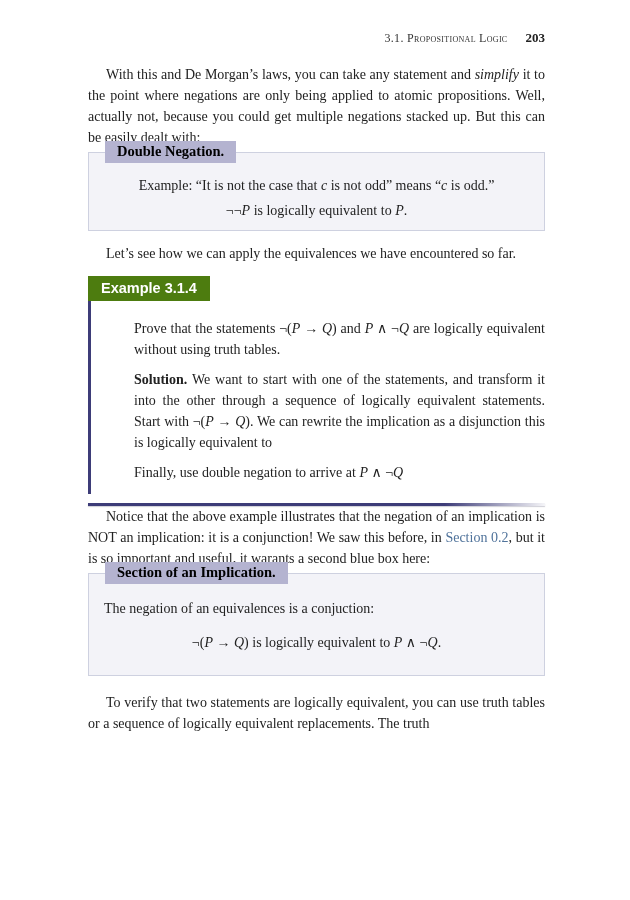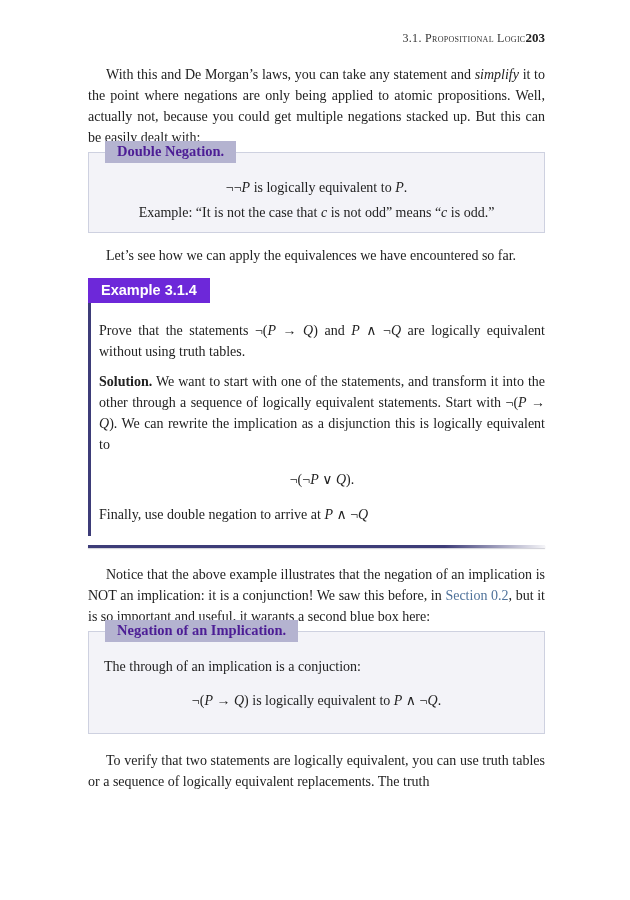--- a/index.html
+++ b/index.html
@@ -31,6 +31,7 @@
   .page-number{
     font-weight:bold;
     font-size:13px;
+    margin-left:18px;
     color:#222222;
   }
   

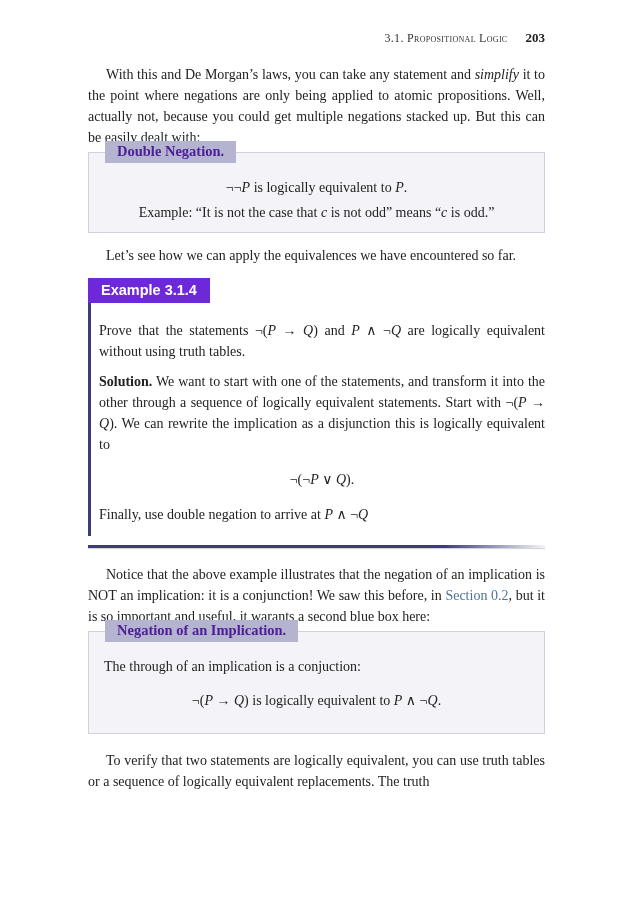--- a/index.html
+++ b/index.html
@@ -56,7 +56,7 @@
     top:-12px;
     margin-left:1px;
     background:#b4b3d0;
-    color:#4c1d95;
+    color:#000000;
     font-weight:bold;
     font-size:14.5px;
     padding:2px 12px 3px 12px;

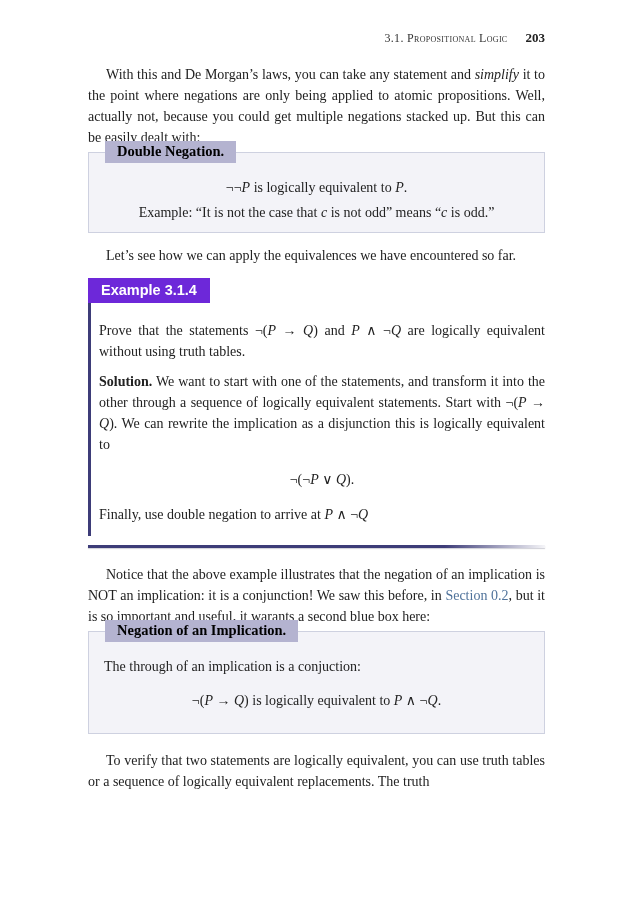--- a/index.html
+++ b/index.html
@@ -121,8 +121,8 @@
 
     <section class="bluebox">
       <div class="bluebox-tab">Double Negation.</div>
+      <div class="center-line"><span class="seg-r">Example: “It is not the case that </span><span class="seg-m">c</span><span class="seg-r"> is not odd” means “</span><span class="seg-m">c</span><span class="seg-r"> is odd.”</span></div>
       <div class="center-line first"><span class="seg-r">¬¬</span><span class="seg-m">P</span><span class="seg-r"> is logically equivalent to </span><span class="seg-m">P</span><span class="seg-r">.</span></div>
-      <div class="center-line"><span class="seg-r">Example: “It is not the case that </span><span class="seg-m">c</span><span class="seg-r"> is not odd” means “</span><span class="seg-m">c</span><span class="seg-r"> is odd.”</span></div>
     </section>
 
     <p class="par indent" style="margin-top:12px"><span class="seg-r">Let’s see how we can apply the equivalences we have encountered so far.</span></p>

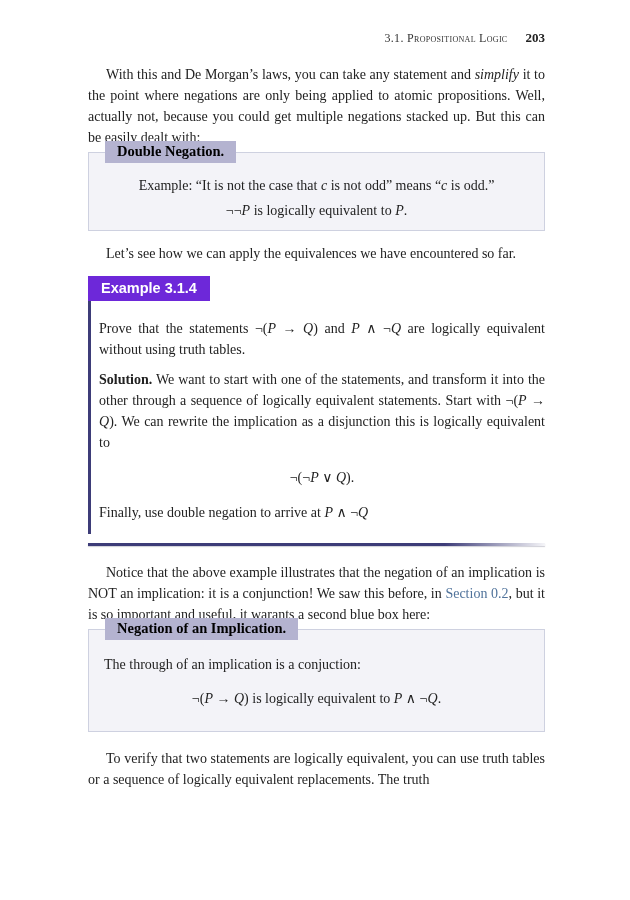--- a/index.html
+++ b/index.html
@@ -78,7 +78,7 @@
   }
   .example-tab{
     display:table;
-    background:#6d28d9;
+    background:#4d7c0f;
     color:#ffffff;
     font-family:"Liberation Sans", sans-serif;
     font-weight:bold;

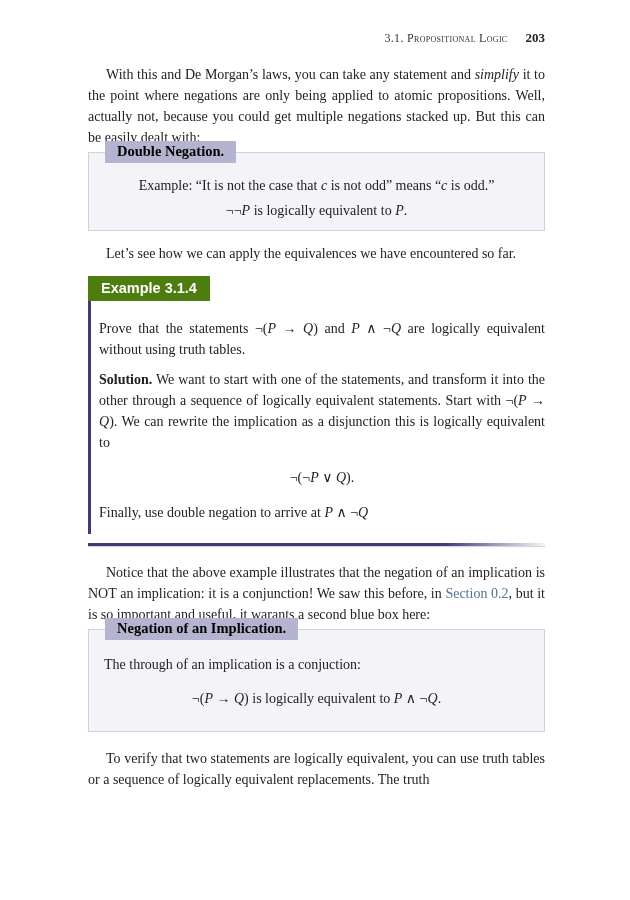--- a/index.html
+++ b/index.html
@@ -87,7 +87,7 @@
   }
   .example-body{
     border-left:3px solid #3d3c78;
-    padding:8px 0 2px 8px;
+    padding:8px 0 2px 43px;
   }
   .example-body .par{ margin:9px 0; }
   .example-body .center-line{ margin:14px 0; }

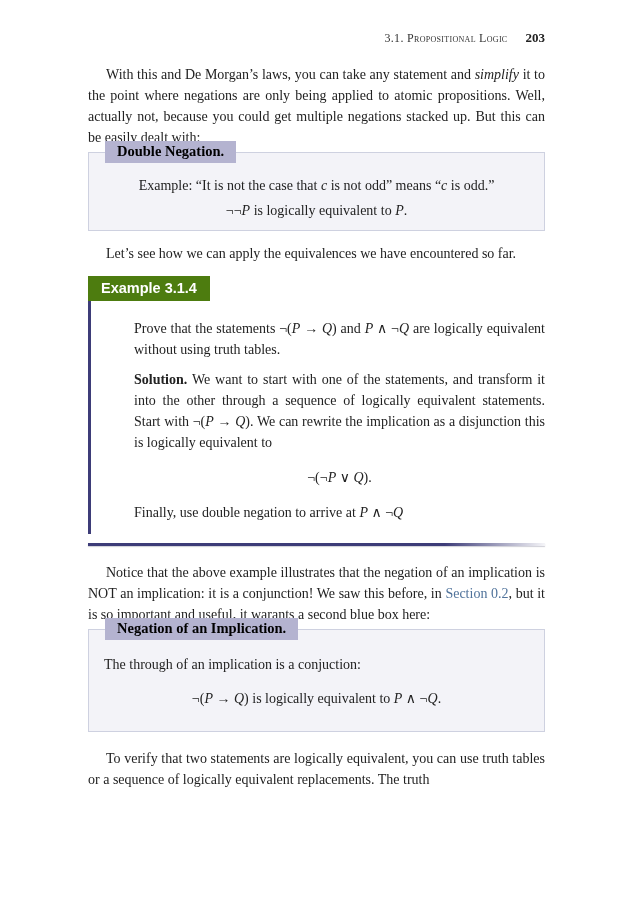--- a/index.html
+++ b/index.html
@@ -132,7 +132,6 @@
       <div class="example-body">
         <p class="par"><span class="seg-r">Prove that the statements ¬(</span><span class="seg-m">P</span><span class="seg-r"> → </span><span class="seg-m">Q</span><span class="seg-r">) and </span><span class="seg-m">P</span><span class="seg-r"> ∧ ¬</span><span class="seg-m">Q</span><span class="seg-r"> are logically equivalent without using truth tables.</span></p>
         <p class="par"><span class="seg-b">Solution.</span><span class="seg-r">  We want to start with one of the statements, and transform it into the other through a sequence of logically equivalent statements. Start with ¬(</span><span class="seg-m">P</span><span class="seg-r"> → </span><span class="seg-m">Q</span><span class="seg-r">). We can rewrite the implication as a disjunction this is logically equivalent to</span></p>
-        <div class="center-line"><span class="seg-r">¬(¬</span><span class="seg-m">P</span><span class="seg-r"> ∨ </span><span class="seg-m">Q</span><span class="seg-r">).</span></div>
         <p class="par"><span class="seg-r">Finally, use double negation to arrive at </span><span class="seg-m">P</span><span class="seg-r"> ∧ ¬</span><span class="seg-m">Q</span></p>
       </div>
     </section>

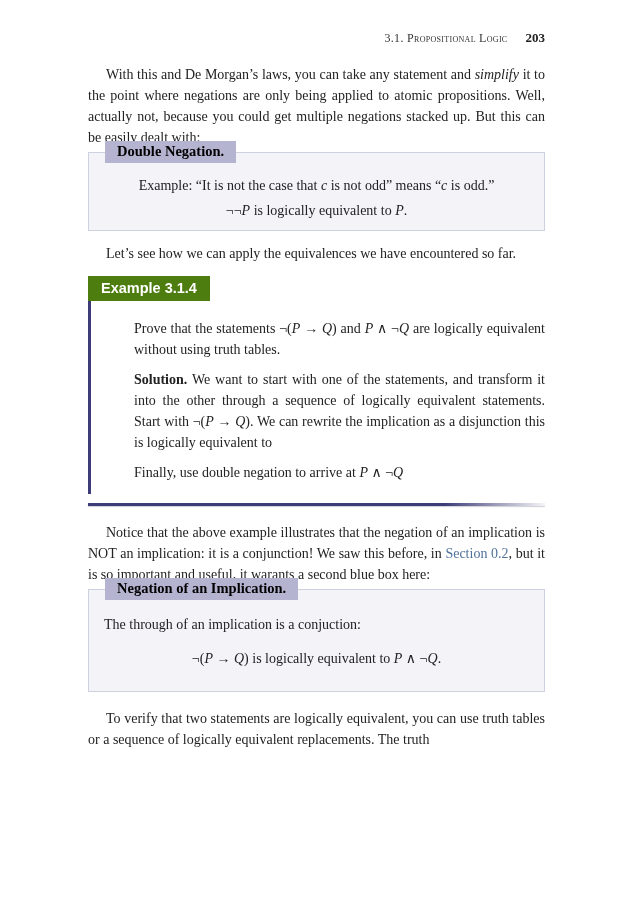--- a/index.html
+++ b/index.html
@@ -136,7 +136,7 @@
       </div>
     </section>
 
-    <p class="par indent" style="margin-top:16px"><span class="seg-r">Notice that the above example illustrates that the negation of an implication is NOT an implication: it is a conjunction! We saw this before, in </span><span class="seg-link">Section 0.2</span><span class="seg-r">, but it is so important and useful, it warants a second blue box here:</span></p>
+    <p class="par indent" style="margin-top:0"><span class="seg-r">Notice that the above example illustrates that the negation of an implication is NOT an implication: it is a conjunction! We saw this before, in </span><span class="seg-link">Section 0.2</span><span class="seg-r">, but it is so important and useful, it warants a second blue box here:</span></p>
 
     <section class="bluebox">
       <div class="bluebox-tab">Negation of an Implication.</div>

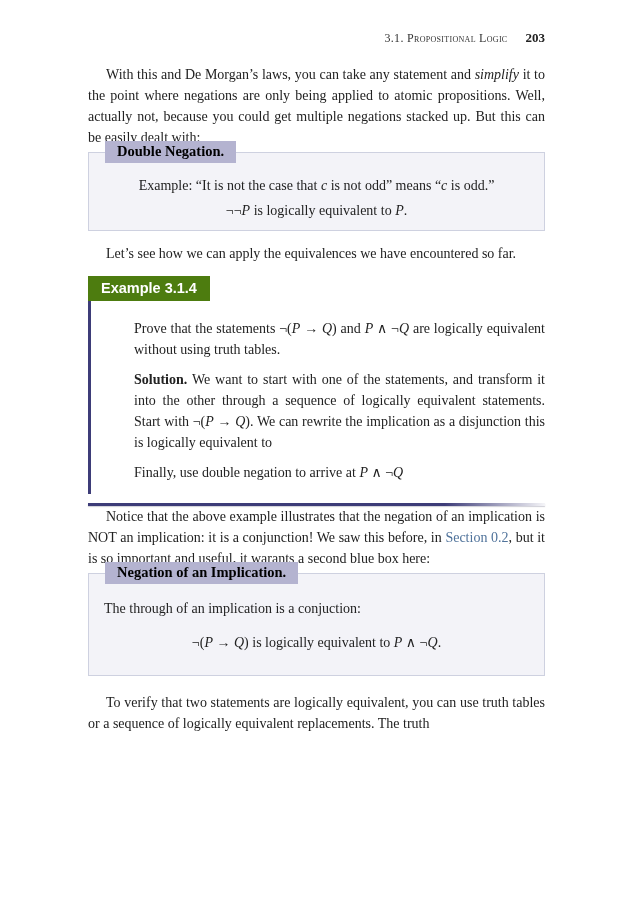--- a/index.html
+++ b/index.html
@@ -139,7 +139,7 @@
     <p class="par indent" style="margin-top:0"><span class="seg-r">Notice that the above example illustrates that the negation of an implication is NOT an implication: it is a conjunction! We saw this before, in </span><span class="seg-link">Section 0.2</span><span class="seg-r">, but it is so important and useful, it warants a second blue box here:</span></p>
 
     <section class="bluebox">
-      <div class="bluebox-tab">Negation of an Implication.</div>
+      <div class="bluebox-tab">Section of an Implication.</div>
       <p class="par"><span class="seg-r">The through of an implication is a conjuction:</span></p>
       <div class="center-line eq"><span class="seg-r">¬(</span><span class="seg-m">P</span><span class="seg-r"> → </span><span class="seg-m">Q</span><span class="seg-r">) is logically equivalent to </span><span class="seg-m">P</span><span class="seg-r"> ∧ ¬</span><span class="seg-m">Q</span><span class="seg-r">.</span></div>
     </section>

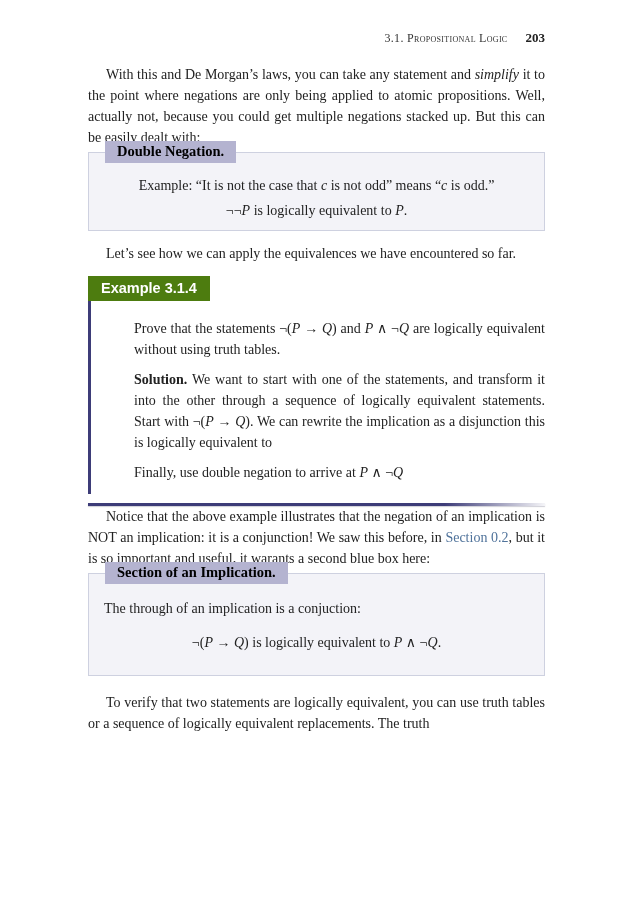--- a/index.html
+++ b/index.html
@@ -140,7 +140,7 @@
 
     <section class="bluebox">
       <div class="bluebox-tab">Section of an Implication.</div>
-      <p class="par"><span class="seg-r">The through of an implication is a conjuction:</span></p>
+      <p class="par"><span class="seg-r">The negation of an equivalences is a conjuction:</span></p>
       <div class="center-line eq"><span class="seg-r">¬(</span><span class="seg-m">P</span><span class="seg-r"> → </span><span class="seg-m">Q</span><span class="seg-r">) is logically equivalent to </span><span class="seg-m">P</span><span class="seg-r"> ∧ ¬</span><span class="seg-m">Q</span><span class="seg-r">.</span></div>
     </section>
 

